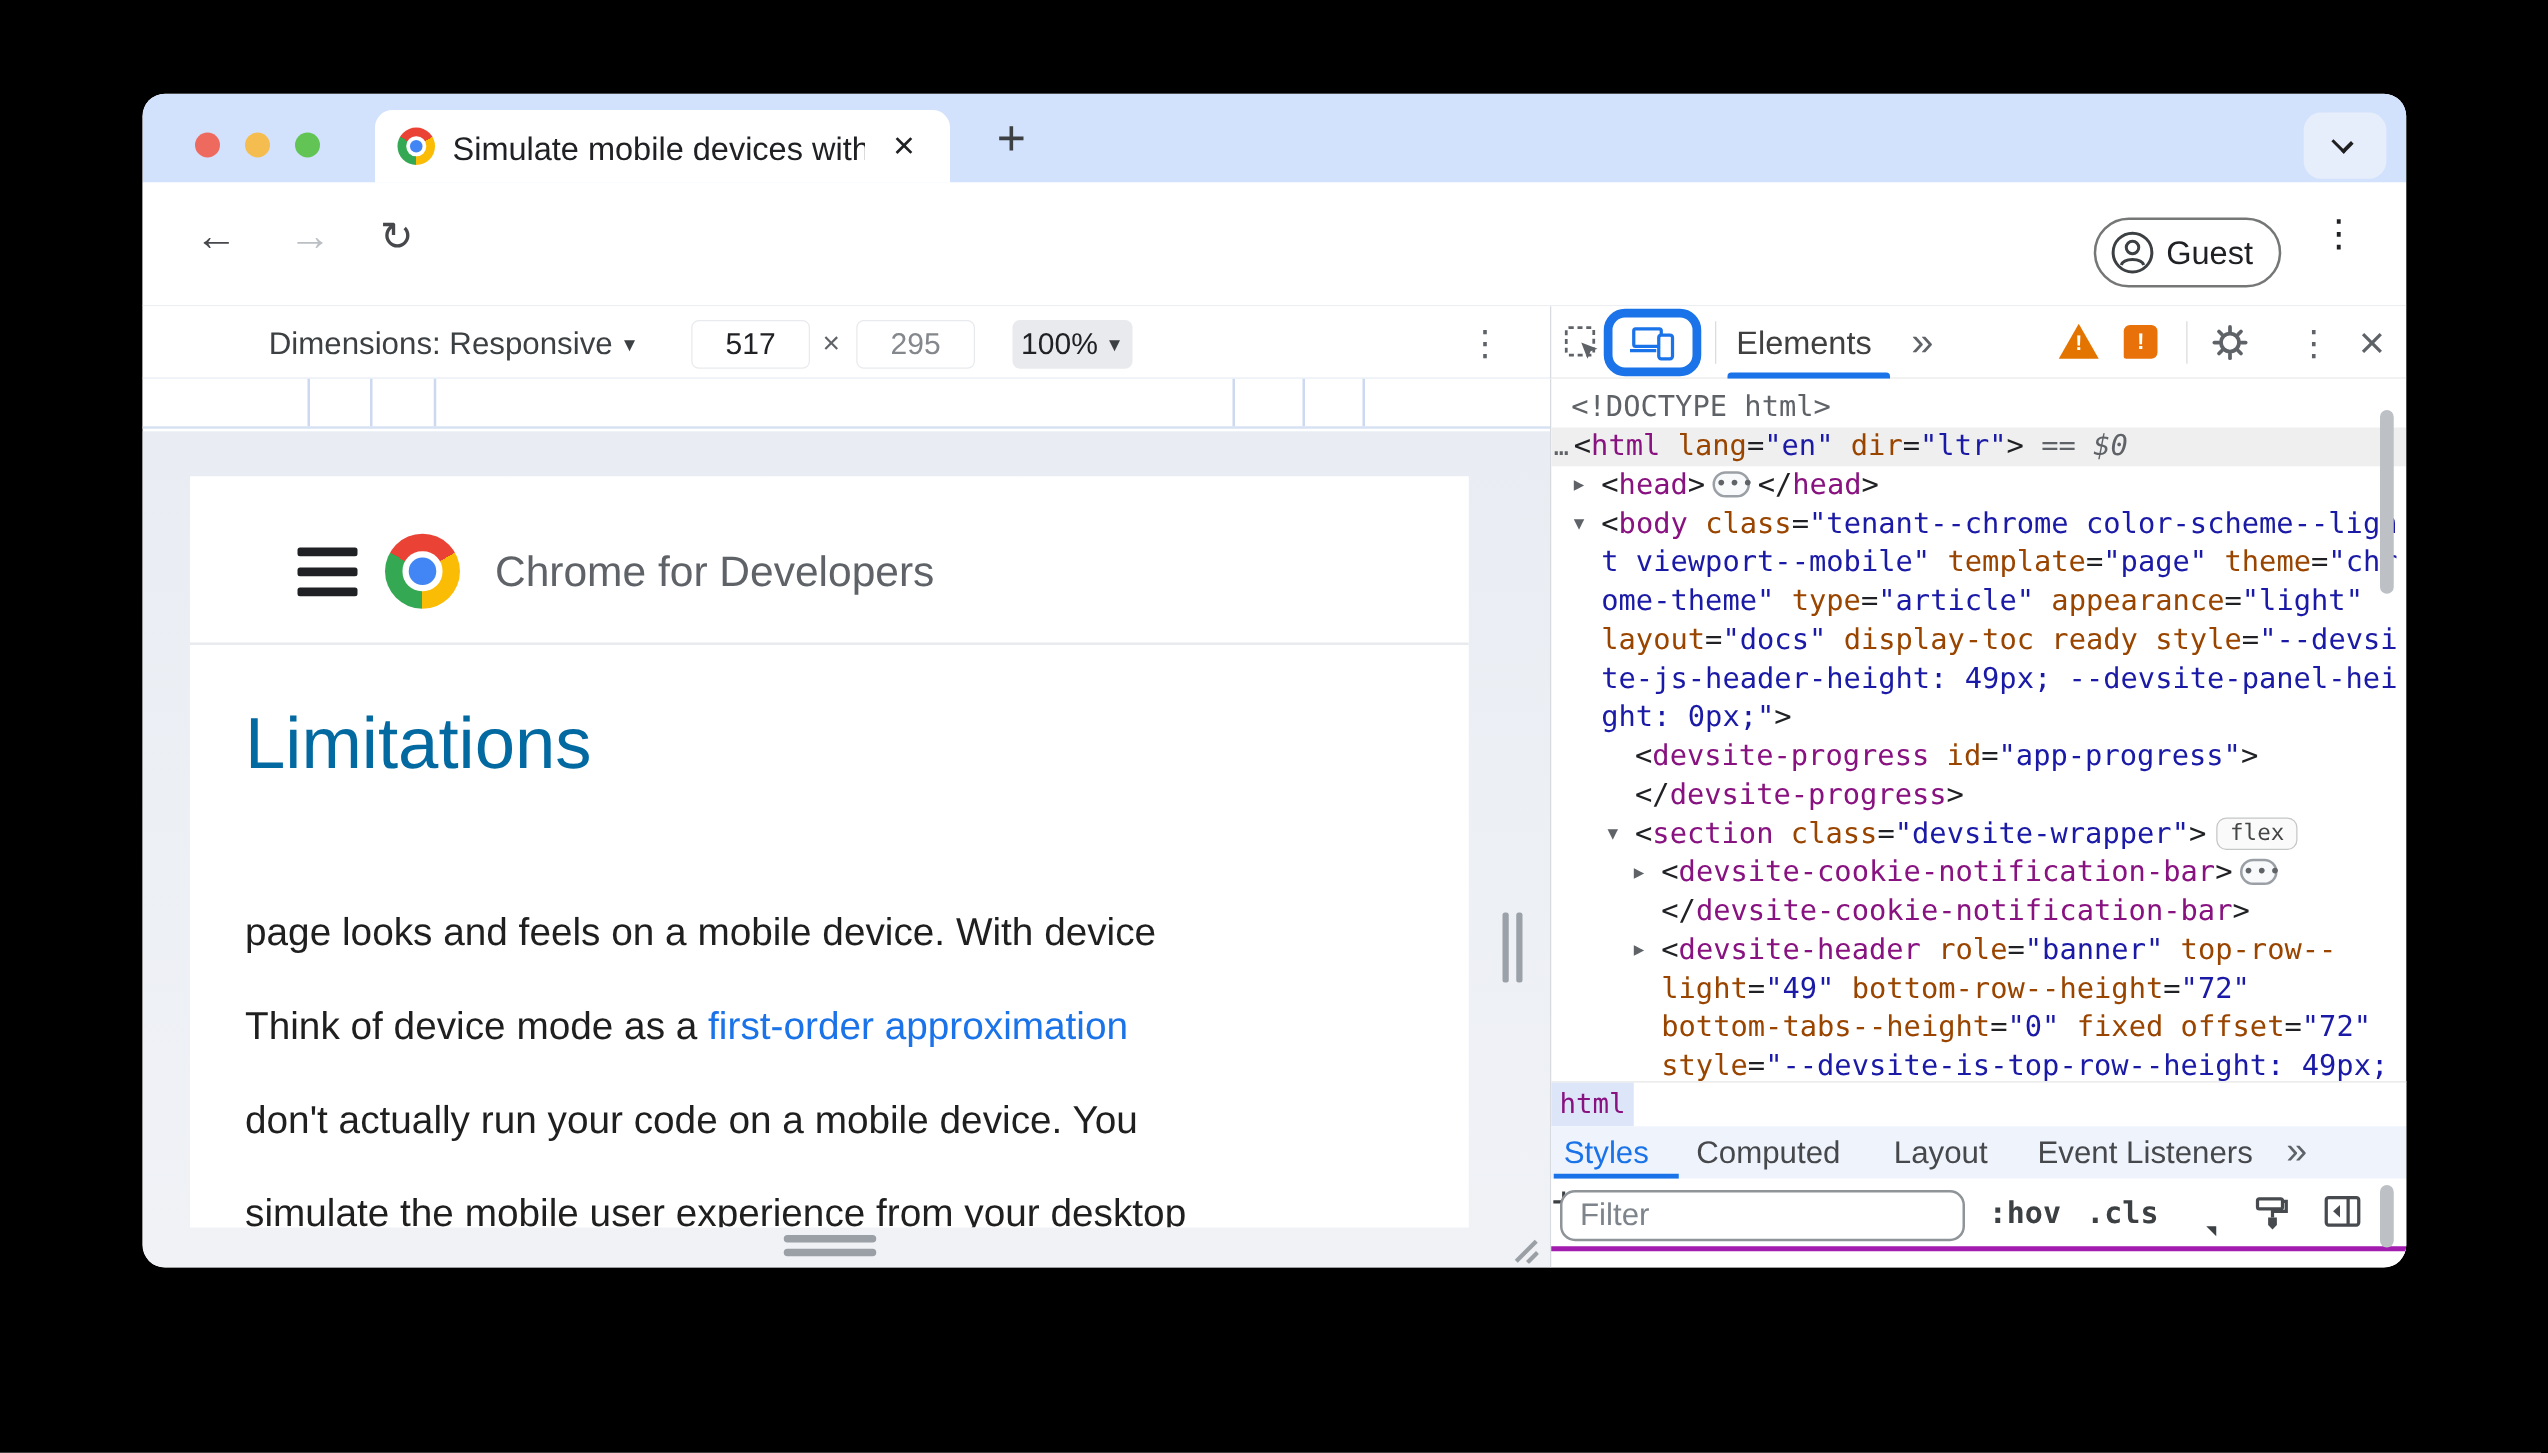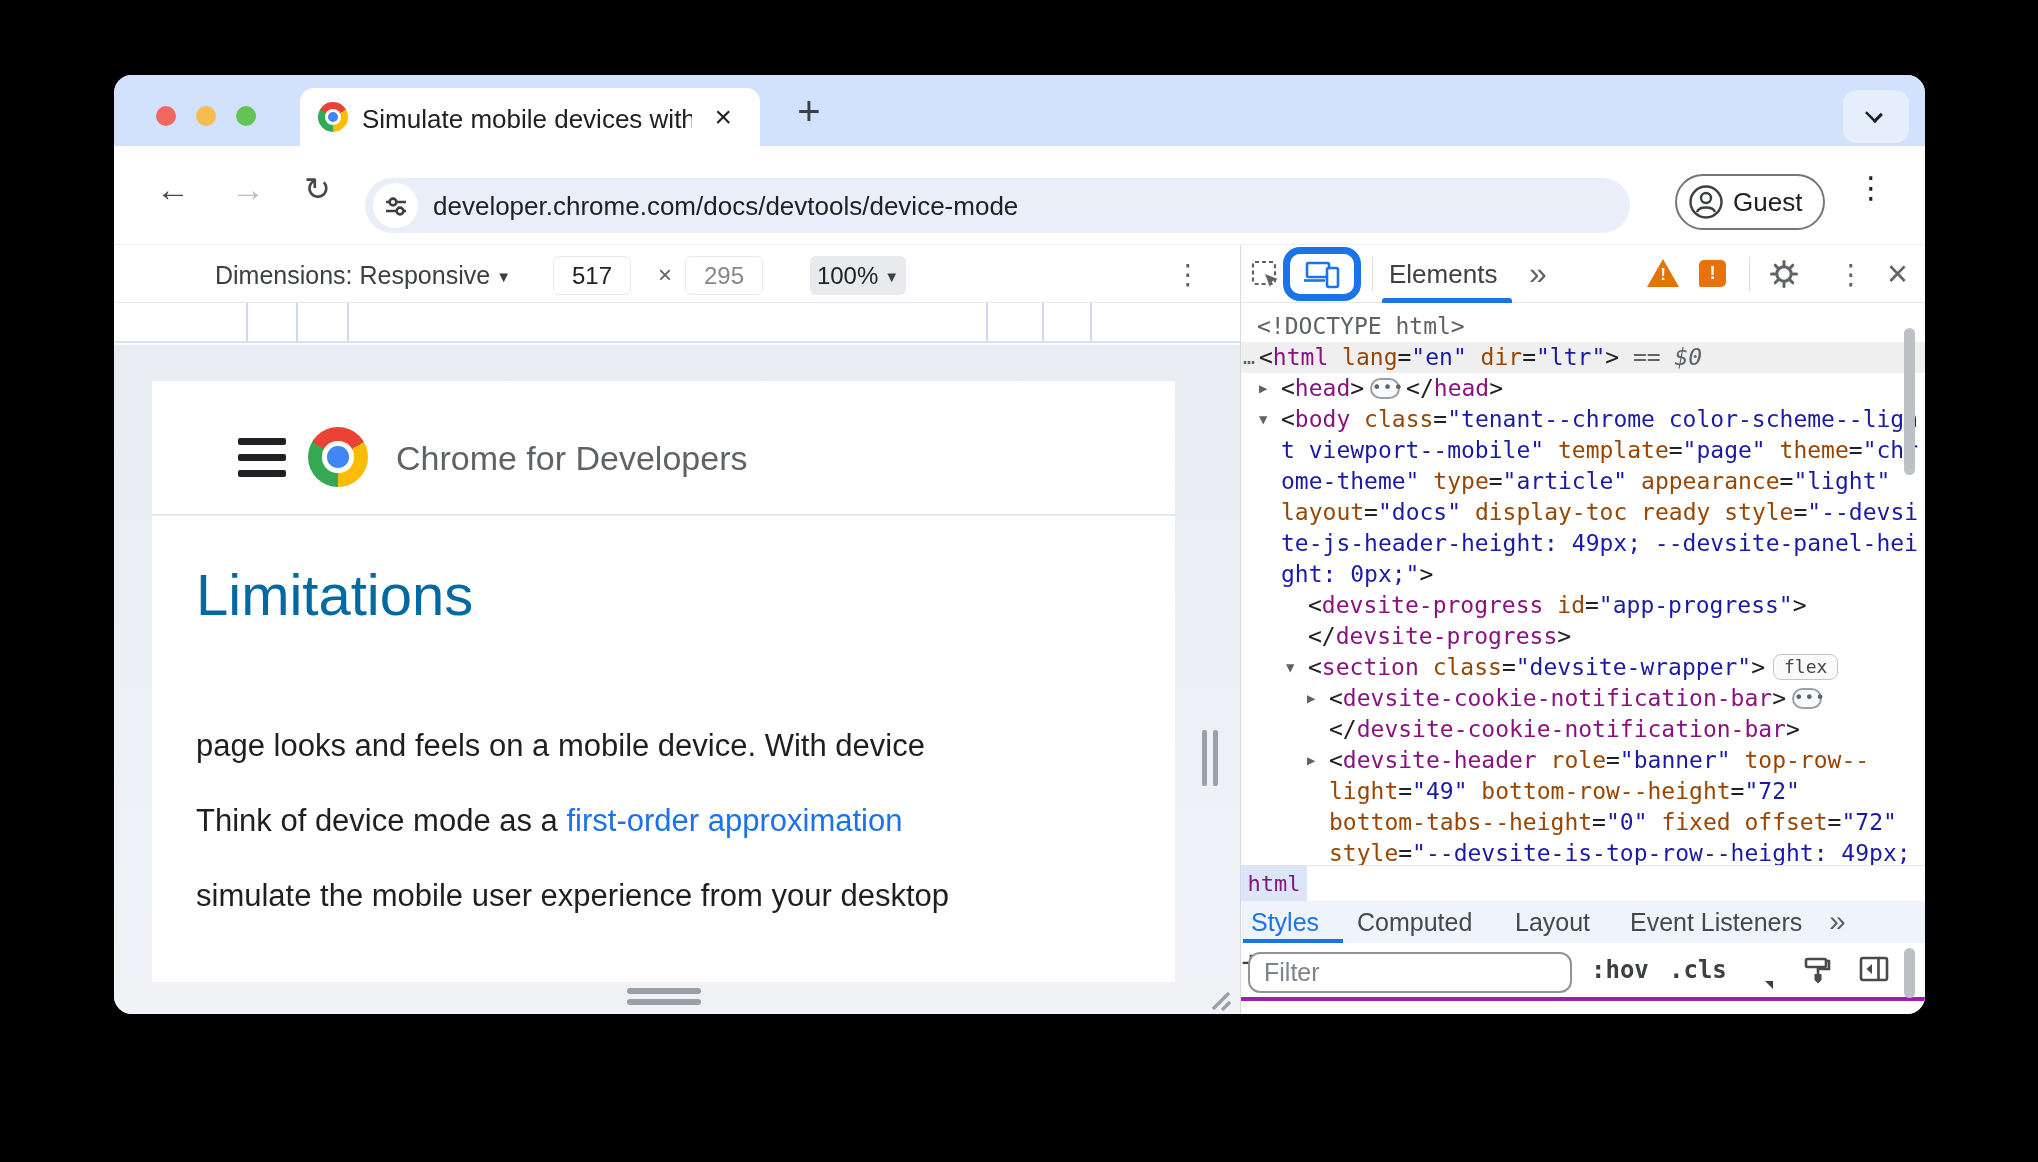--- a/index.html
+++ b/index.html
@@ -150,17 +150,6 @@
     <div class="nav-ic nav-back">←</div>
     <div class="nav-ic nav-fwd">→</div>
     <div class="nav-ic nav-reload">↻</div>
-    <div class="omnibox">
-      <div class="tune-wrap">
-        <svg width="28" height="28" viewBox="0 0 28 28">
-          <line x1="4" y1="10" x2="24" y2="10" stroke="#3c4043" stroke-width="2.6"></line>
-          <circle cx="11" cy="10" r="3.4" fill="#fff" stroke="#3c4043" stroke-width="2.6"></circle>
-          <line x1="4" y1="19" x2="24" y2="19" stroke="#3c4043" stroke-width="2.6"></line>
-          <circle cx="18" cy="19" r="3.4" fill="#fff" stroke="#3c4043" stroke-width="2.6"></circle>
-        </svg>
-      </div>
-      <div class="url-text">developer.chrome.com/docs/devtools/device-mode</div>
-    </div>
     <div class="guest-btn">
       <svg width="38" height="38" viewBox="0 0 38 38" style="margin-left:10px">
         <circle cx="19" cy="19" r="15.5" fill="none" stroke="#3c4043" stroke-width="2.4"></circle>

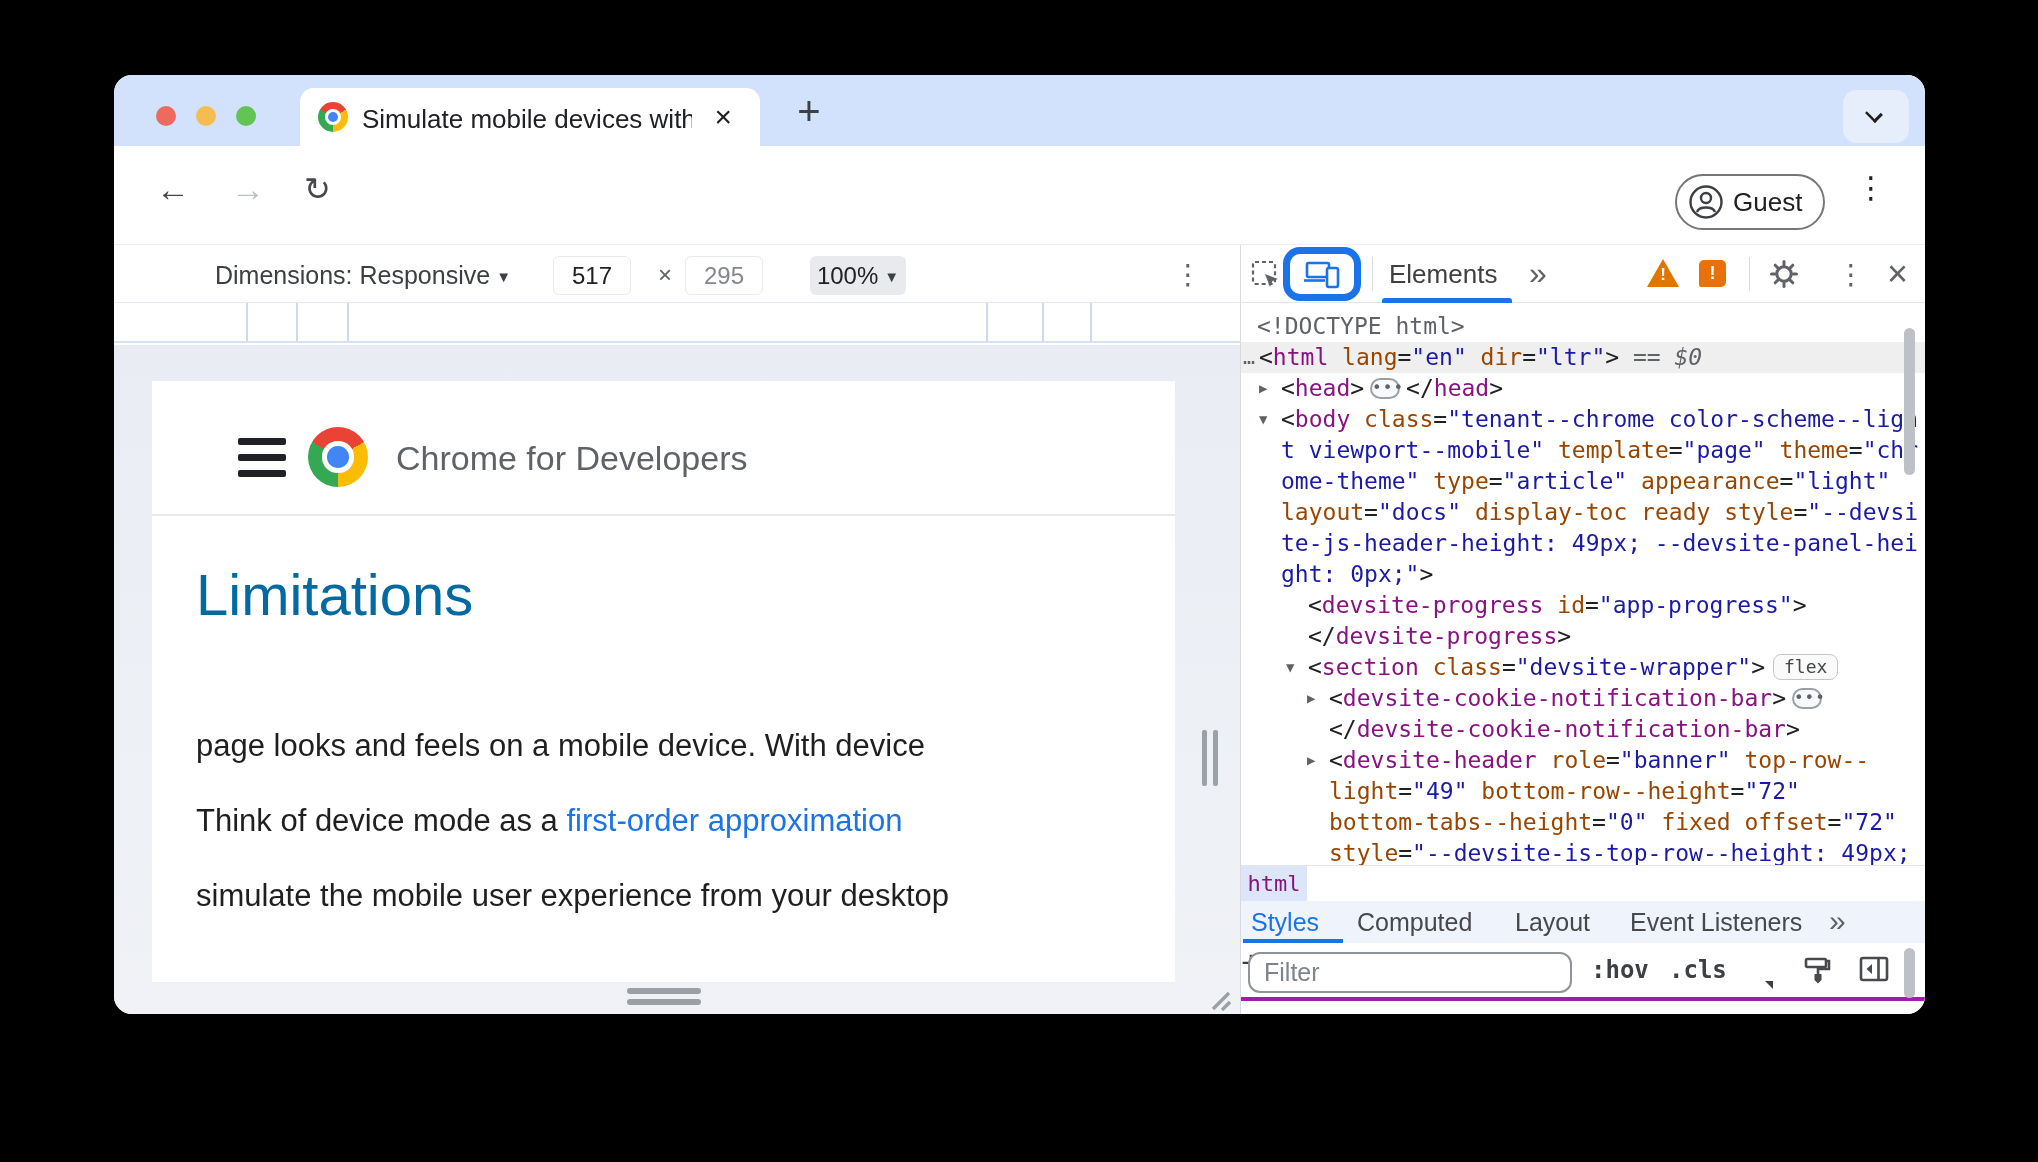--- a/index.html
+++ b/index.html
@@ -45,7 +45,7 @@
   .devicebar { position:absolute; left:0; top:170px; width:1126px; height:58px; background:#fff; border-bottom:1px solid #e4eaf4; }
   .dim-label { position:absolute; left:101px; top:16px; font-size:25px; color:#3c4043; }
   .dd-caret { font-size:15px; color:#3c4043; vertical-align:2px; margin-left:6px; }
-  .size-input { position:absolute; top:11px; width:78px; height:39px; background:#fff; border:1px solid #e8eaed; border-radius:6px; font-size:24px; text-align:center; color:#202124; font-family:"Liberation Sans",sans-serif; }
+  .size-input { position:absolute; top:11px; width:95px; height:39px; background:#fff; border:1px solid #e8eaed; border-radius:6px; font-size:24px; text-align:center; color:#202124; font-family:"Liberation Sans",sans-serif; }
   .size-w { left:439px; }
   .size-h { left:571px; color:#84878c; }
   .size-x { position:absolute; left:544px; top:16px; font-size:24px; color:#5f6368; }

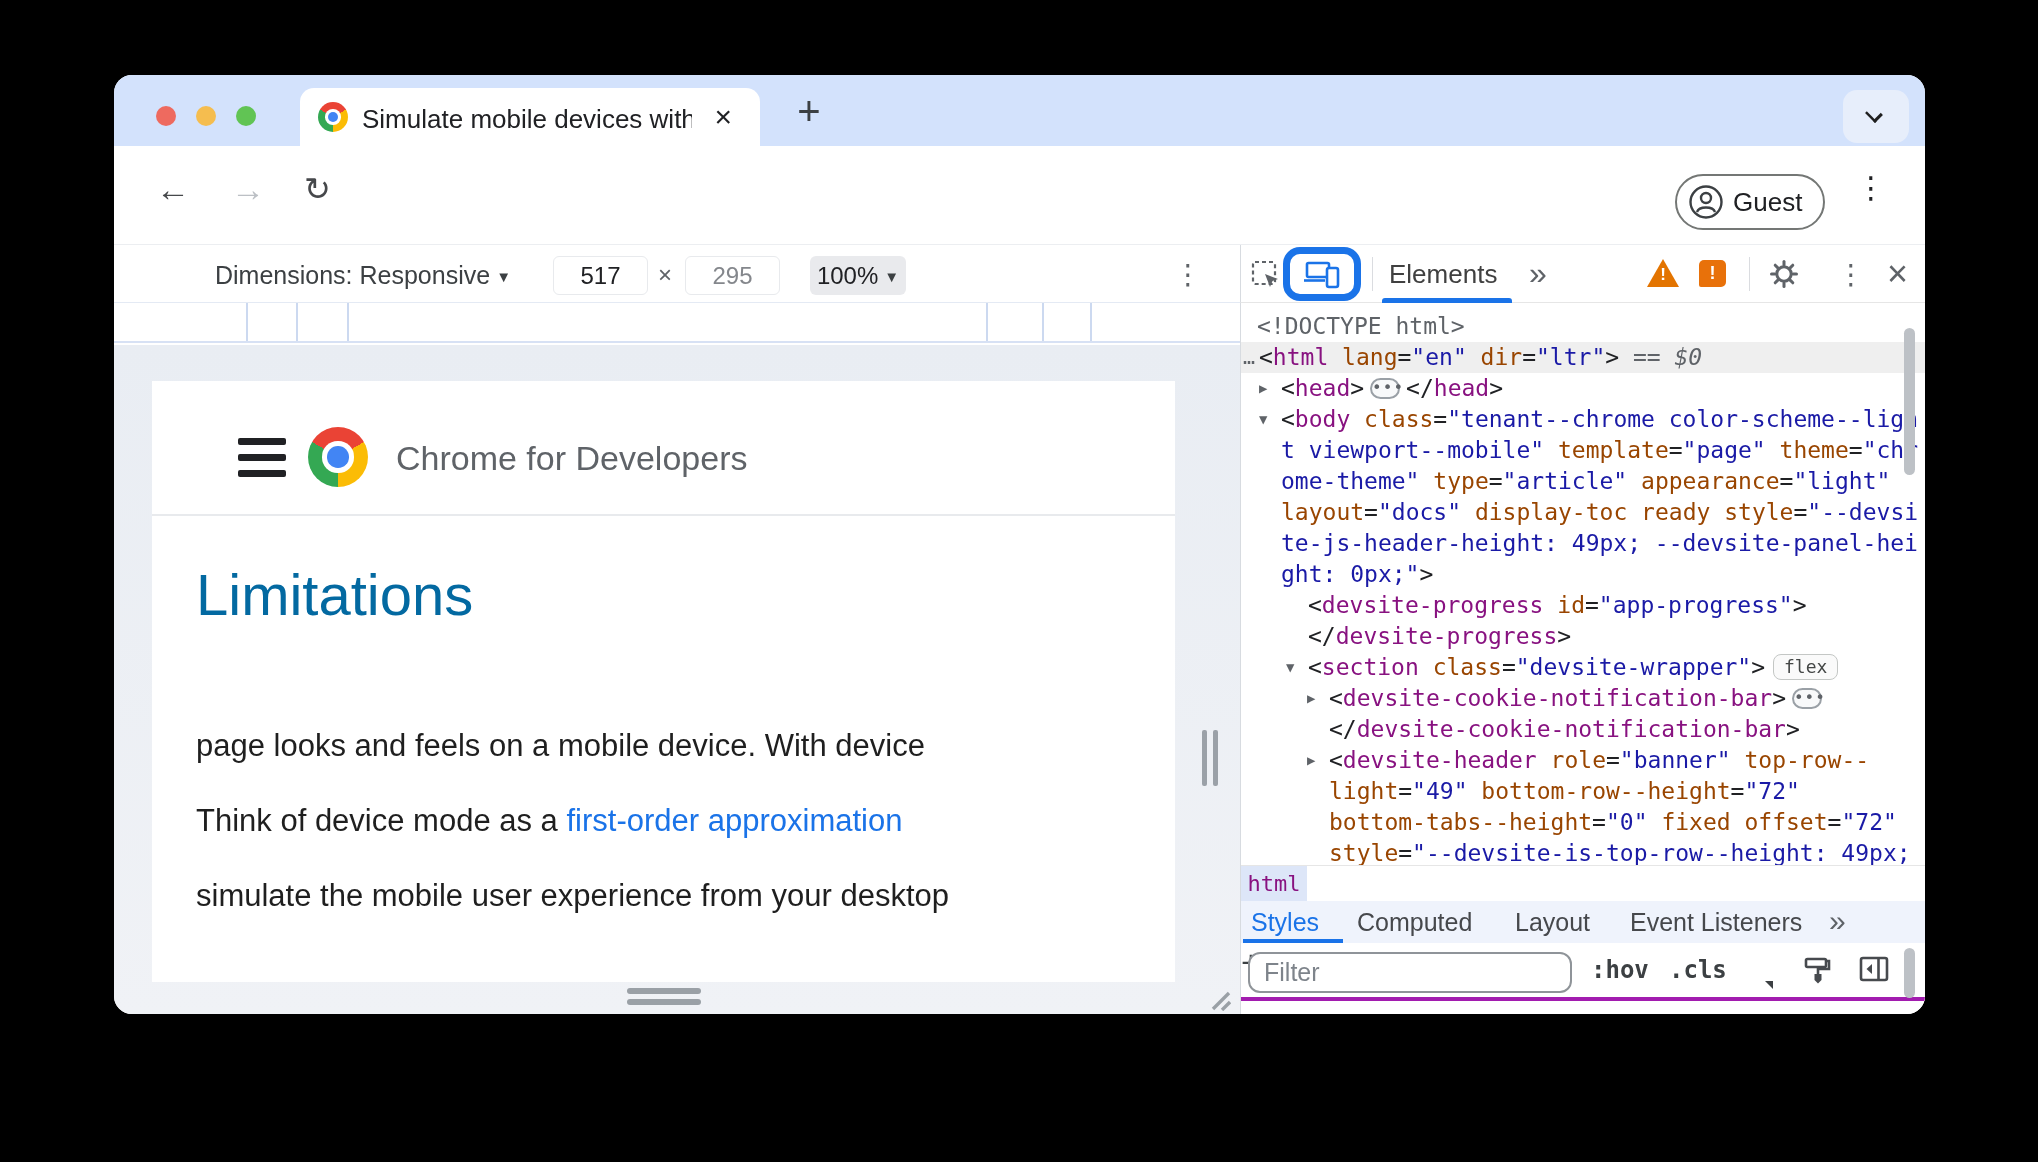--- a/index.html
+++ b/index.html
@@ -231,6 +231,7 @@
       <div class="para">
         <div>page looks and feels on a mobile device. With device</div>
         <div><span>Think of device mode as a </span><a href="#">first-order approximation</a></div>
+        <div>don't actually run your code on a mobile device. You</div>
         <div>simulate the mobile user experience from your desktop</div>
       </div>
     </div>

